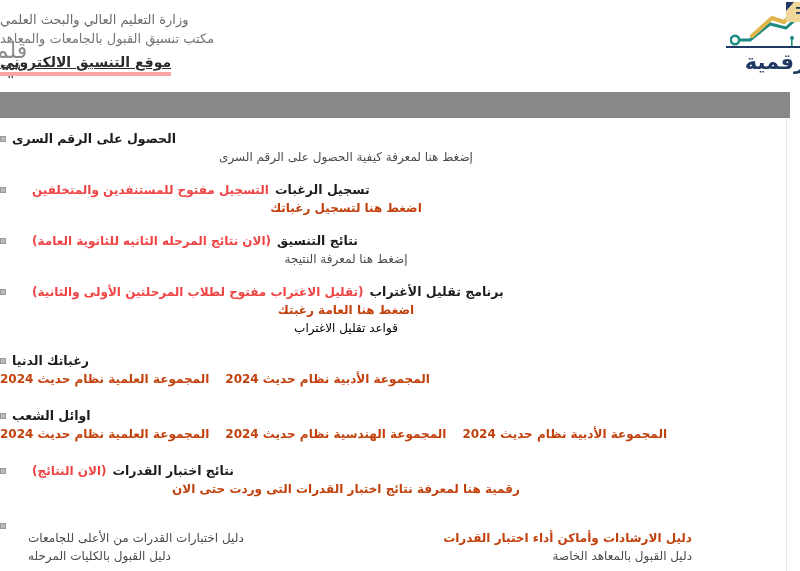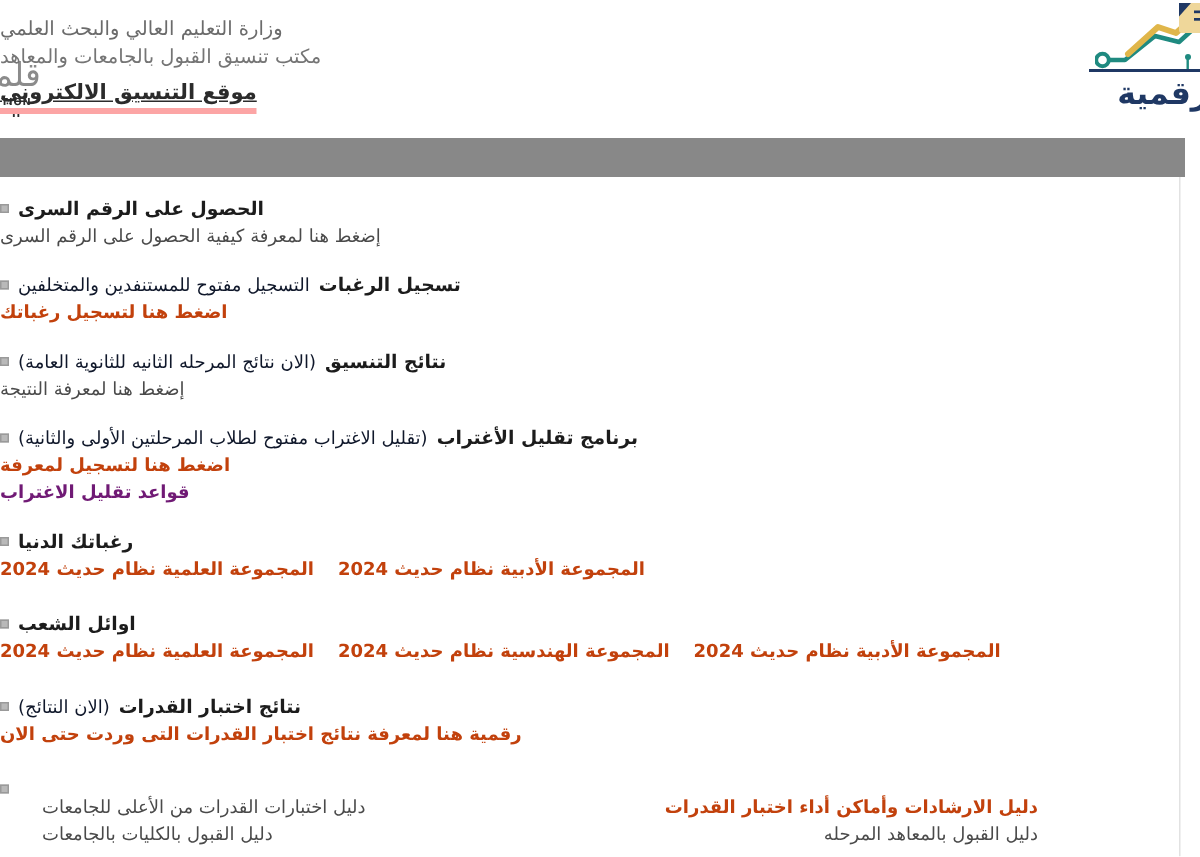--- a/index.html
+++ b/index.html
@@ -223,7 +223,7 @@
   .sub {
     font-size: 12px;
     color: #4a4a4a;
-    text-align: left;
+    text-align: center;
     white-space: nowrap;
     line-height: 18px;
   }

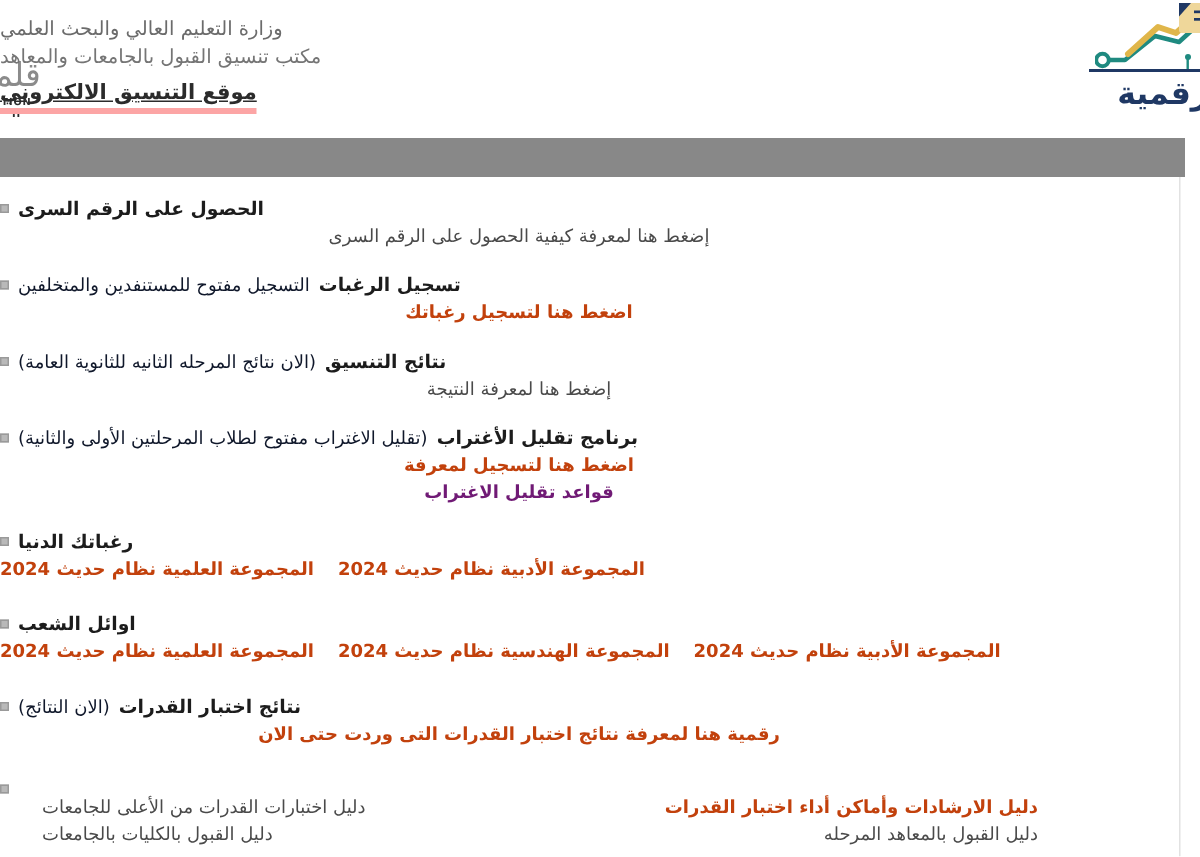--- a/index.html
+++ b/index.html
@@ -214,10 +214,10 @@
 
   .head-note {
     font-size: 12px;
-    font-weight: normal;
-    color: #0f172a;
+    font-weight: bold;
+    color: #ef4444;
     white-space: nowrap;
-    margin-left: 0;
+    margin-left: 20px;
   }
 
   .sub {

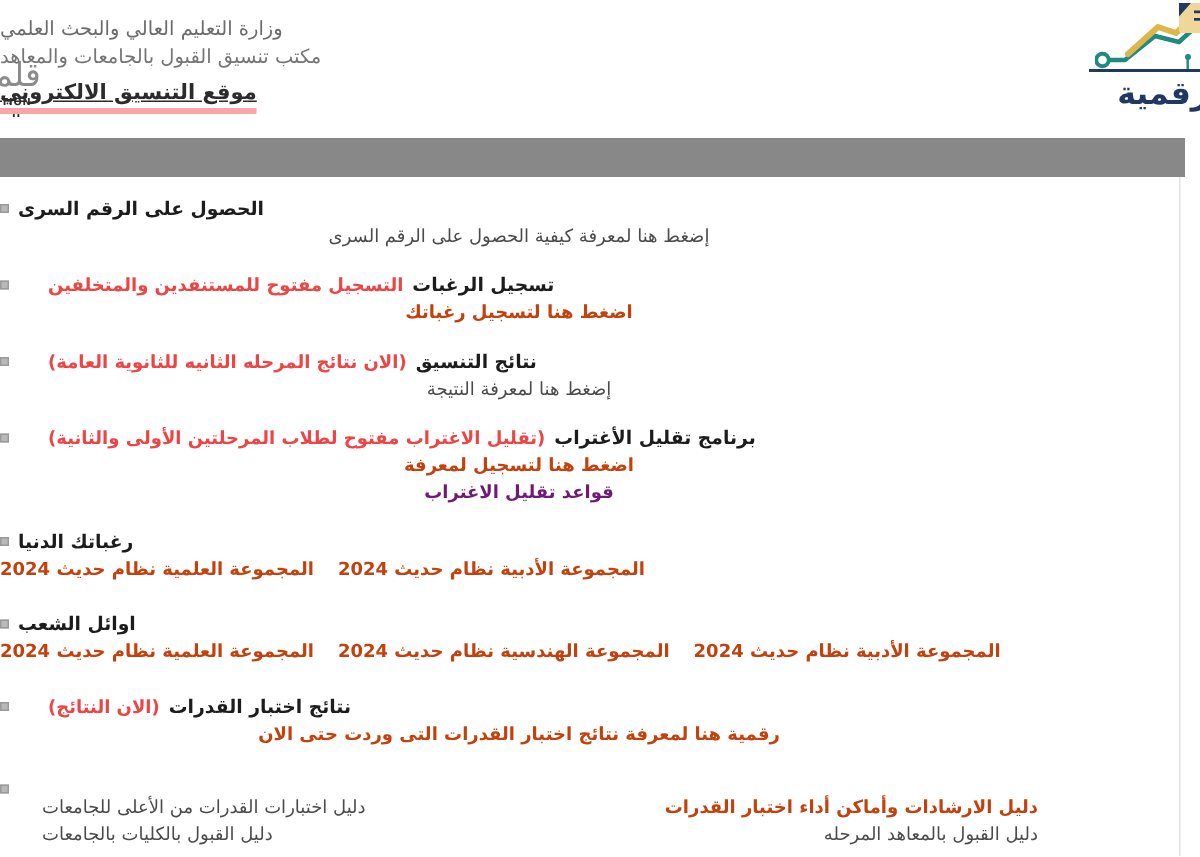--- a/index.html
+++ b/index.html
@@ -340,7 +340,7 @@
           <span class="head-note">(تقليل الاغتراب مفتوح لطلاب المرحلتين الأولى والثانية)</span>
           <span class="bullet"></span>
         </div>
-        <div class="sub bold">اضغط هنا لتسجيل لمعرفة</div>
+        <div class="sub bold">اضغط هنا العامة رغبتك</div>
         <div class="sub muted">قواعد تقليل الاغتراب</div>
       </div>
 

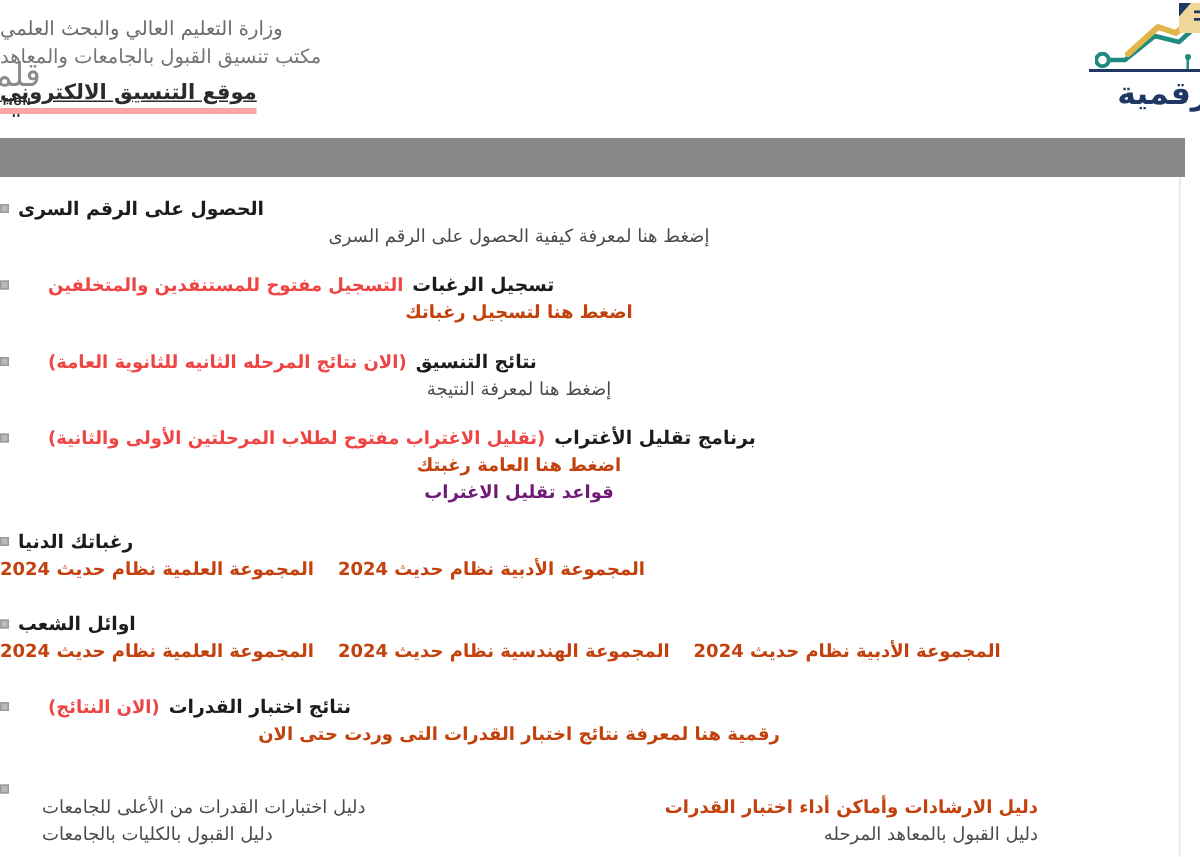--- a/index.html
+++ b/index.html
@@ -229,7 +229,7 @@
   }
 
   .sub.bold { font-weight: bold; color: #c2410c; }
-  .sub.muted { color: #701a75; font-weight: bold; }
+  .sub.muted { color: #000000; }
 
   .sub-row {
     display: flex;

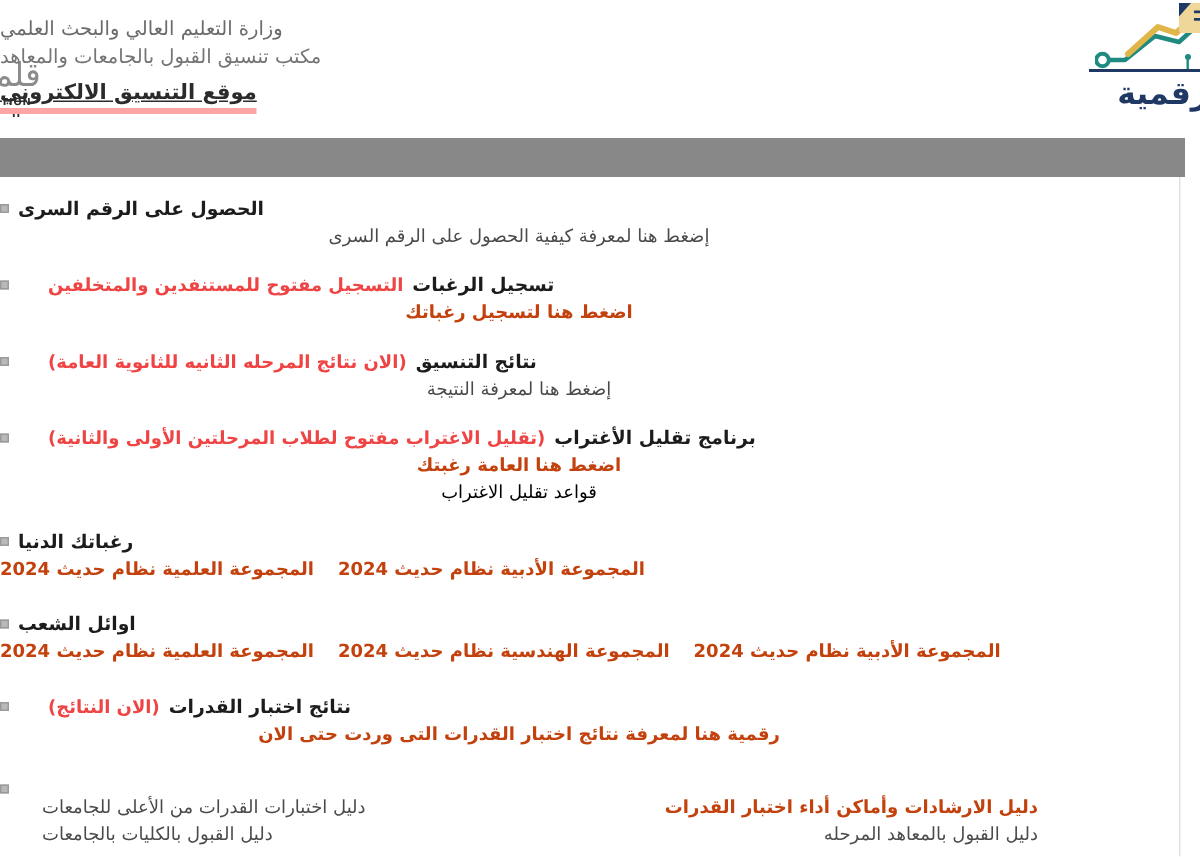--- a/index.html
+++ b/index.html
@@ -396,7 +396,7 @@
 
         <div class="split">
           <span class="sub">دليل القبول بالمعاهد المرحله</span>
-          <span class="sub">دليل القبول بالكليات بالجامعات</span>
+          <span class="sub">دليل القبول بالكليات المرحله</span>
         </div>
       </div>
 

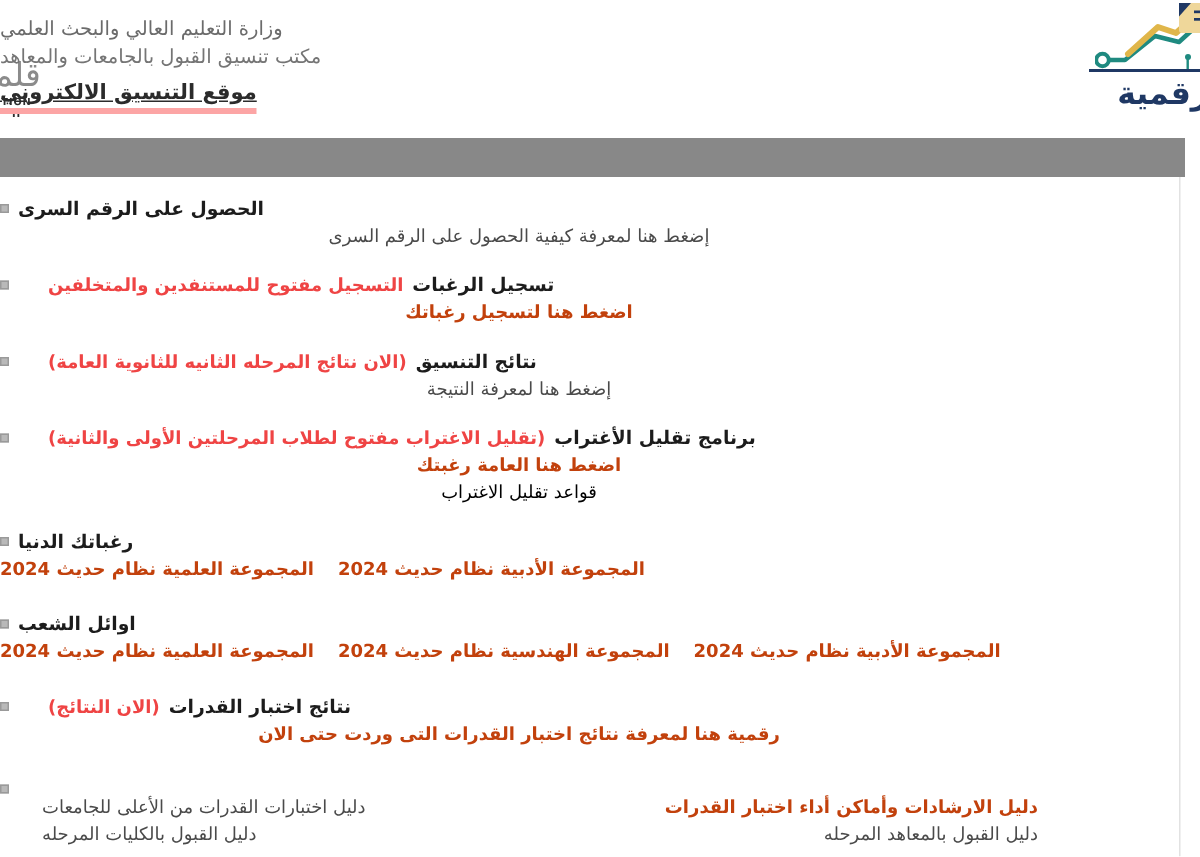--- a/index.html
+++ b/index.html
@@ -395,7 +395,7 @@
         </div>
 
         <div class="split">
-          <span class="sub">دليل القبول بالمعاهد المرحله</span>
+          <span class="sub">دليل القبول بالمعاهد الخاصة</span>
           <span class="sub">دليل القبول بالكليات المرحله</span>
         </div>
       </div>

